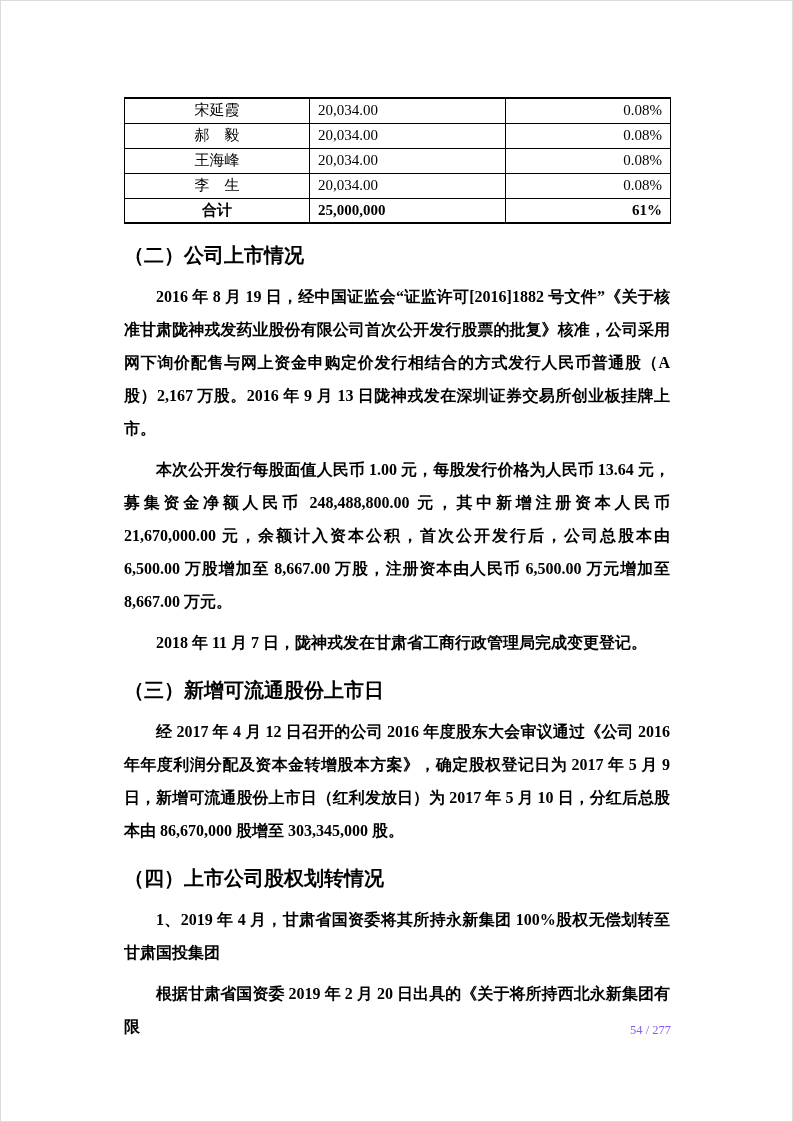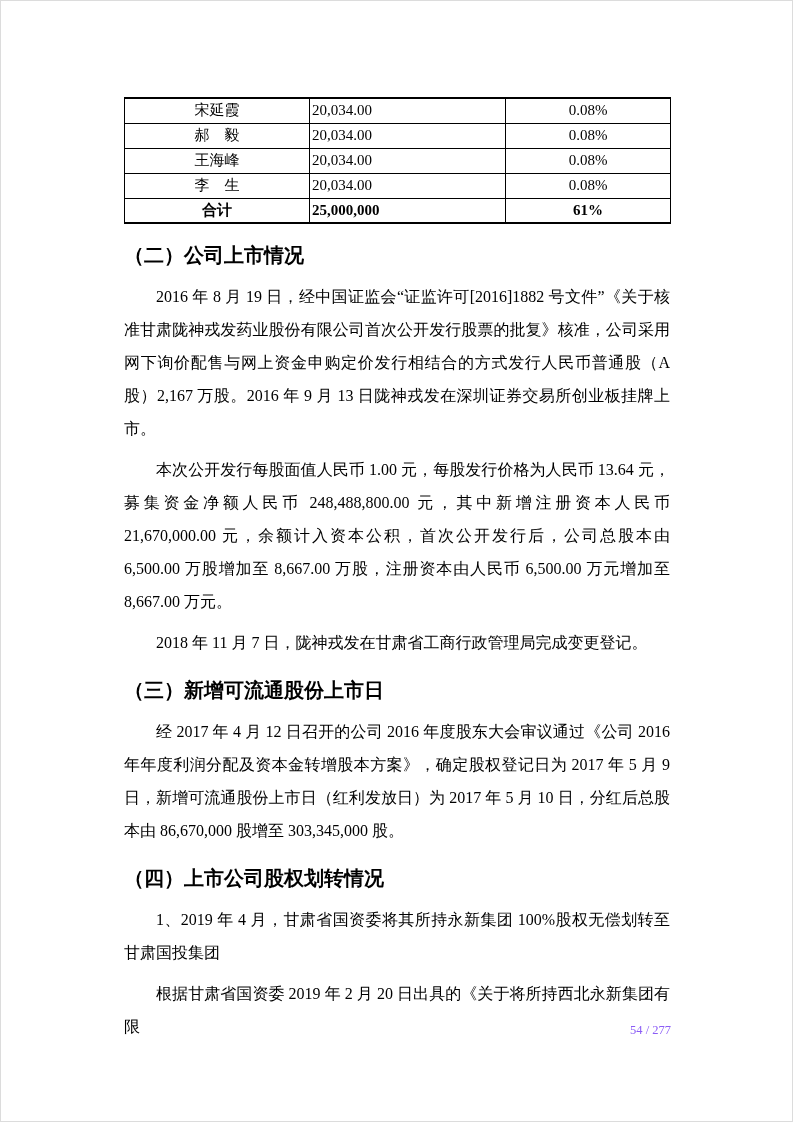--- a/index.html
+++ b/index.html
@@ -29,7 +29,7 @@
     border: 1px solid #000000;
     height: 25px;
     font-size: 15px;
-    padding: 0 2px;
+    padding: 0 8px;
     vertical-align: middle;
     overflow: hidden;
     white-space: nowrap;

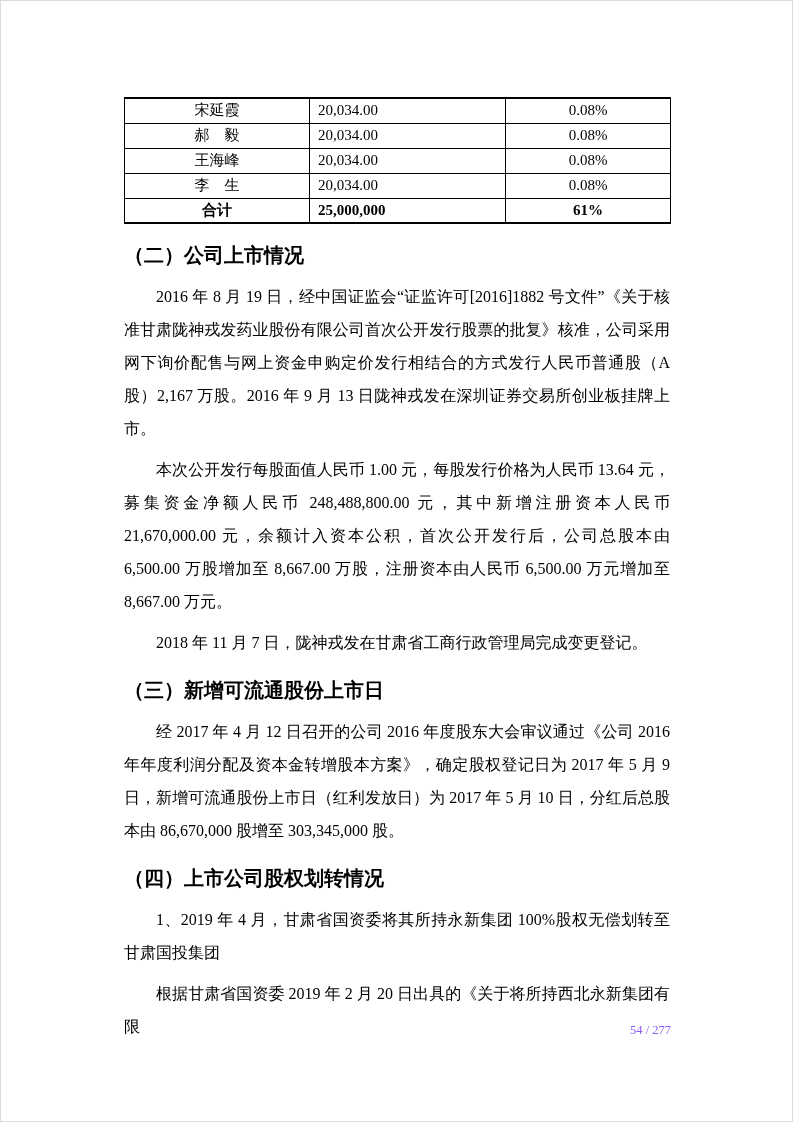--- a/index.html
+++ b/index.html
@@ -38,7 +38,7 @@
   .data-table tr:last-child td { border-bottom: 2px solid #000000; }
   .col-name    { width: 185px; text-align: center; }
   .col-amount  { width: 196px; text-align: left; padding-right: 17px; }
-  .col-percent { width: 165px; text-align: center; padding-right: 7px; }
+  .col-percent { width: 165px; text-align: right; padding-right: 7px; }
   .total-row td { font-weight: bold; }
   .sec-heading {
     font-family: "Liberation Sans", "DejaVu Sans", sans-serif;

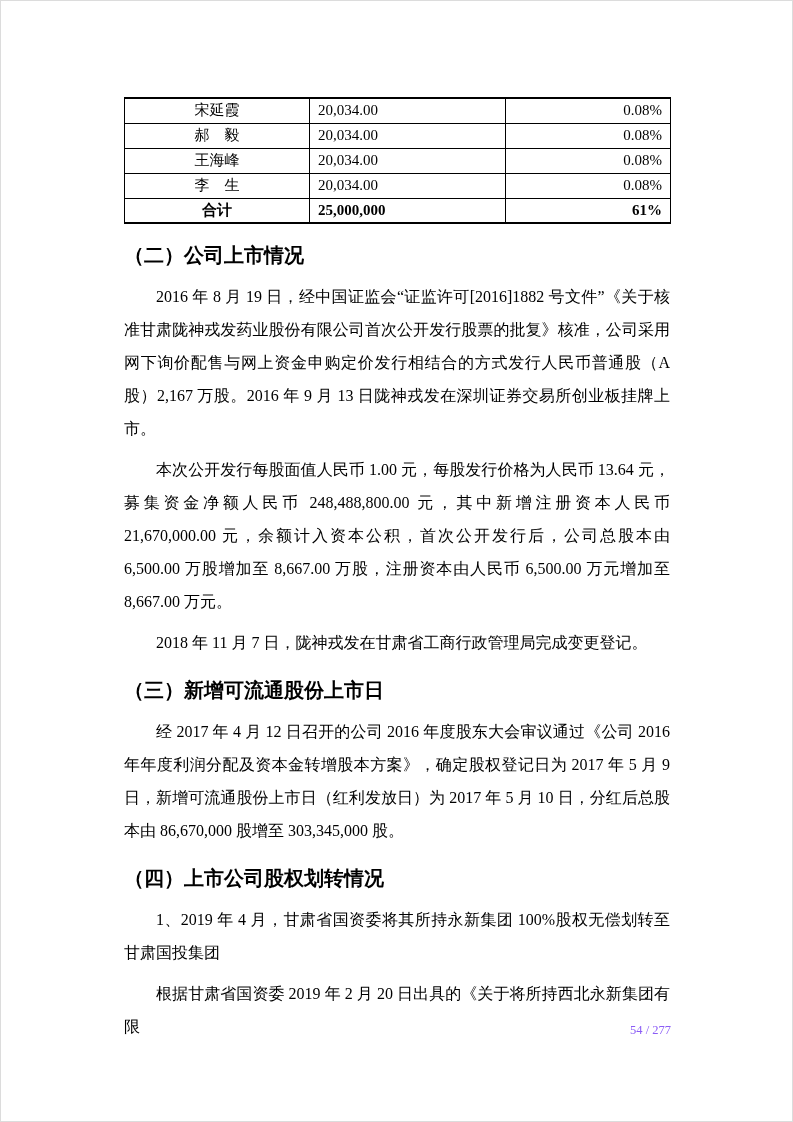--- a/index.html
+++ b/index.html
@@ -53,6 +53,7 @@
     text-align: justify;
     text-indent: 32px;
     margin: 0 0 8px 0;
+    font-weight: bold;
   }
   .page-number {
     position: absolute;

